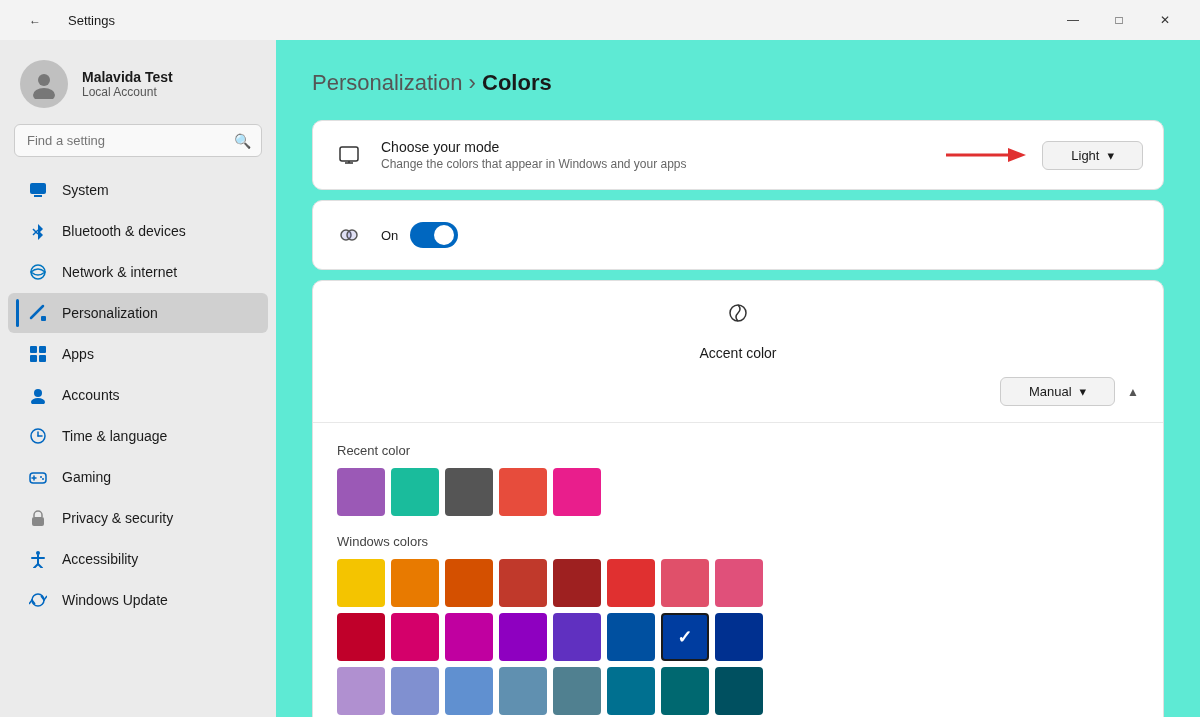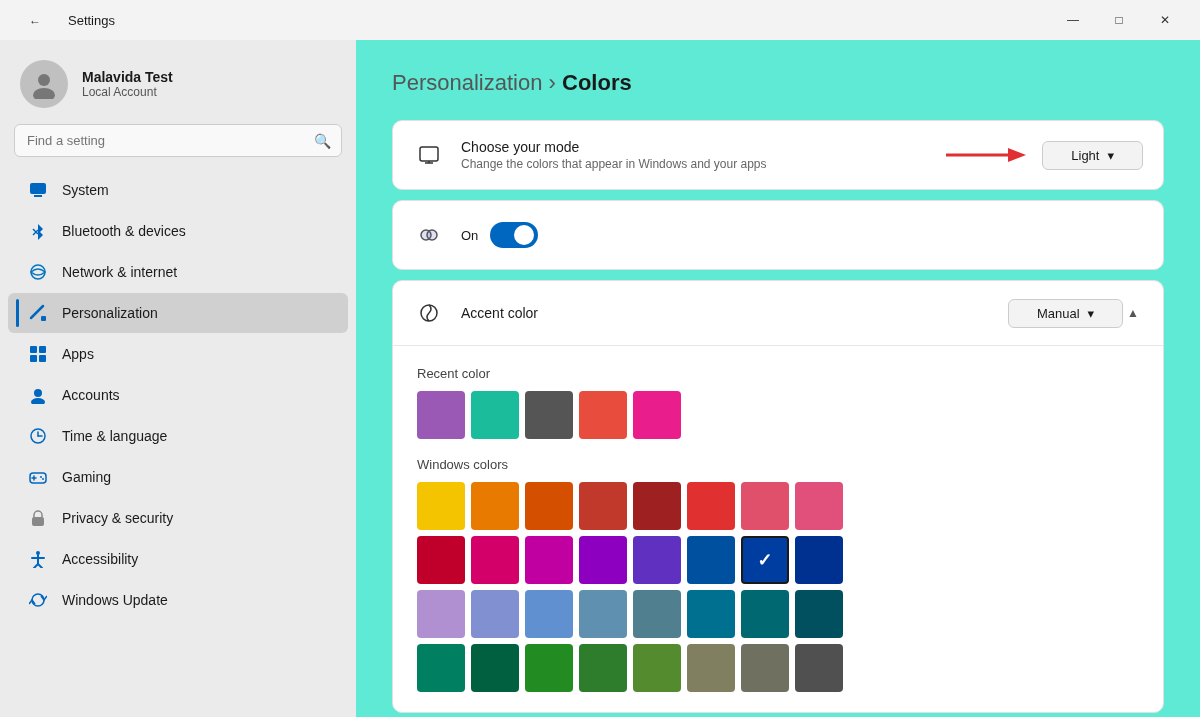--- a/index.html
+++ b/index.html
@@ -55,7 +55,7 @@
 
     
     .sidebar {
-      width: 356px;
+      width: 276px;
       background: #ebebeb;
       display: flex;
       flex-direction: column;

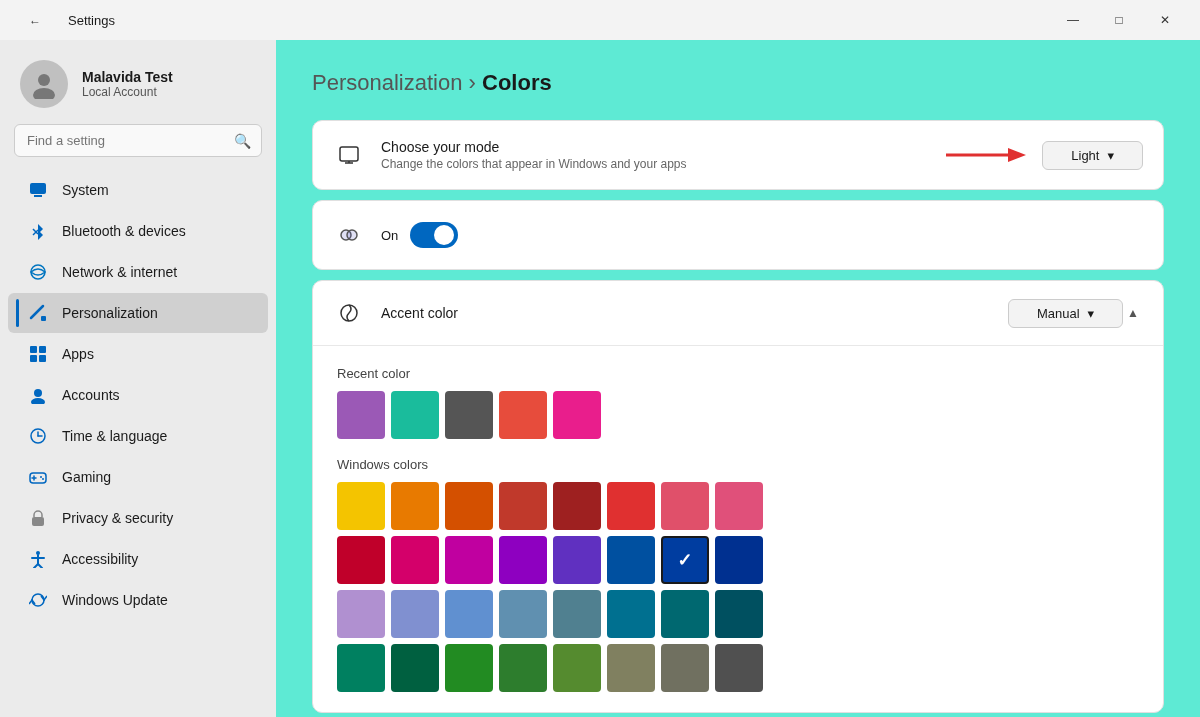--- a/index.html
+++ b/index.html
@@ -270,6 +270,7 @@
       padding: 16px 20px;
       gap: 16px;
       border-bottom: 1px solid #e8e8e8;
+      flex-direction: column;
     }
     .accent-header-controls {
       display: flex;

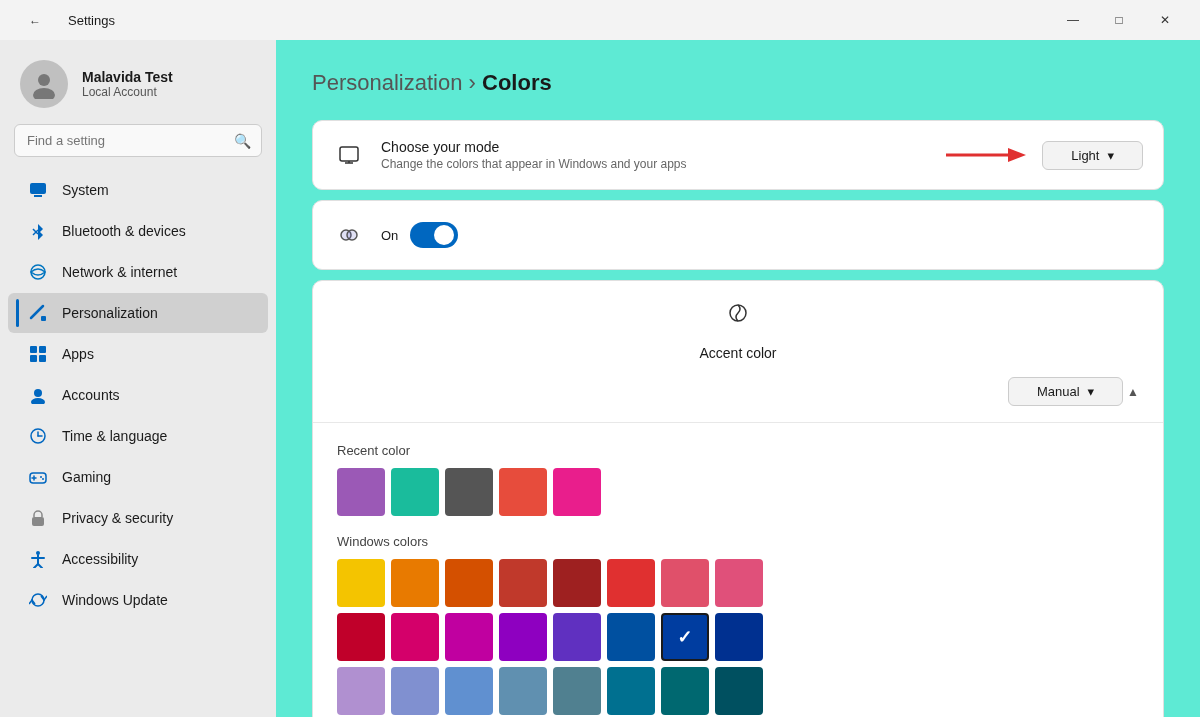--- a/index.html
+++ b/index.html
@@ -275,7 +275,7 @@
     .accent-header-controls {
       display: flex;
       align-items: center;
-      gap: 0;
+      gap: 8px;
       margin-left: auto;
       justify-content: space-between;
     }

